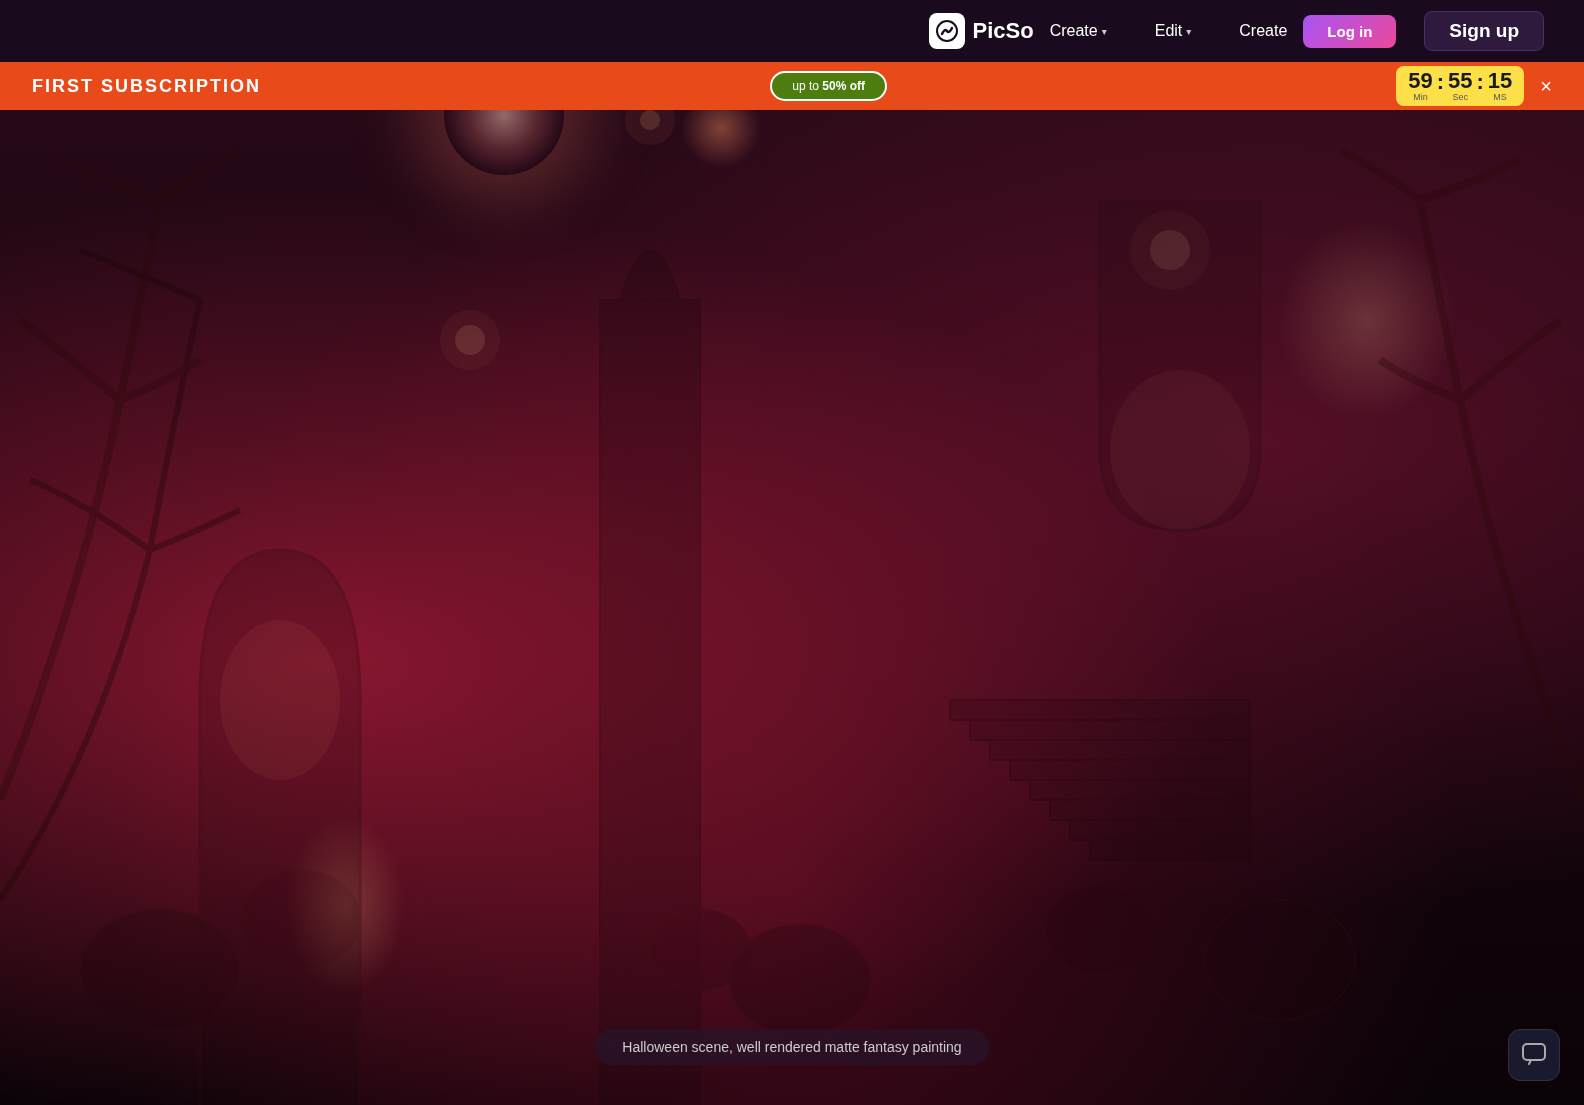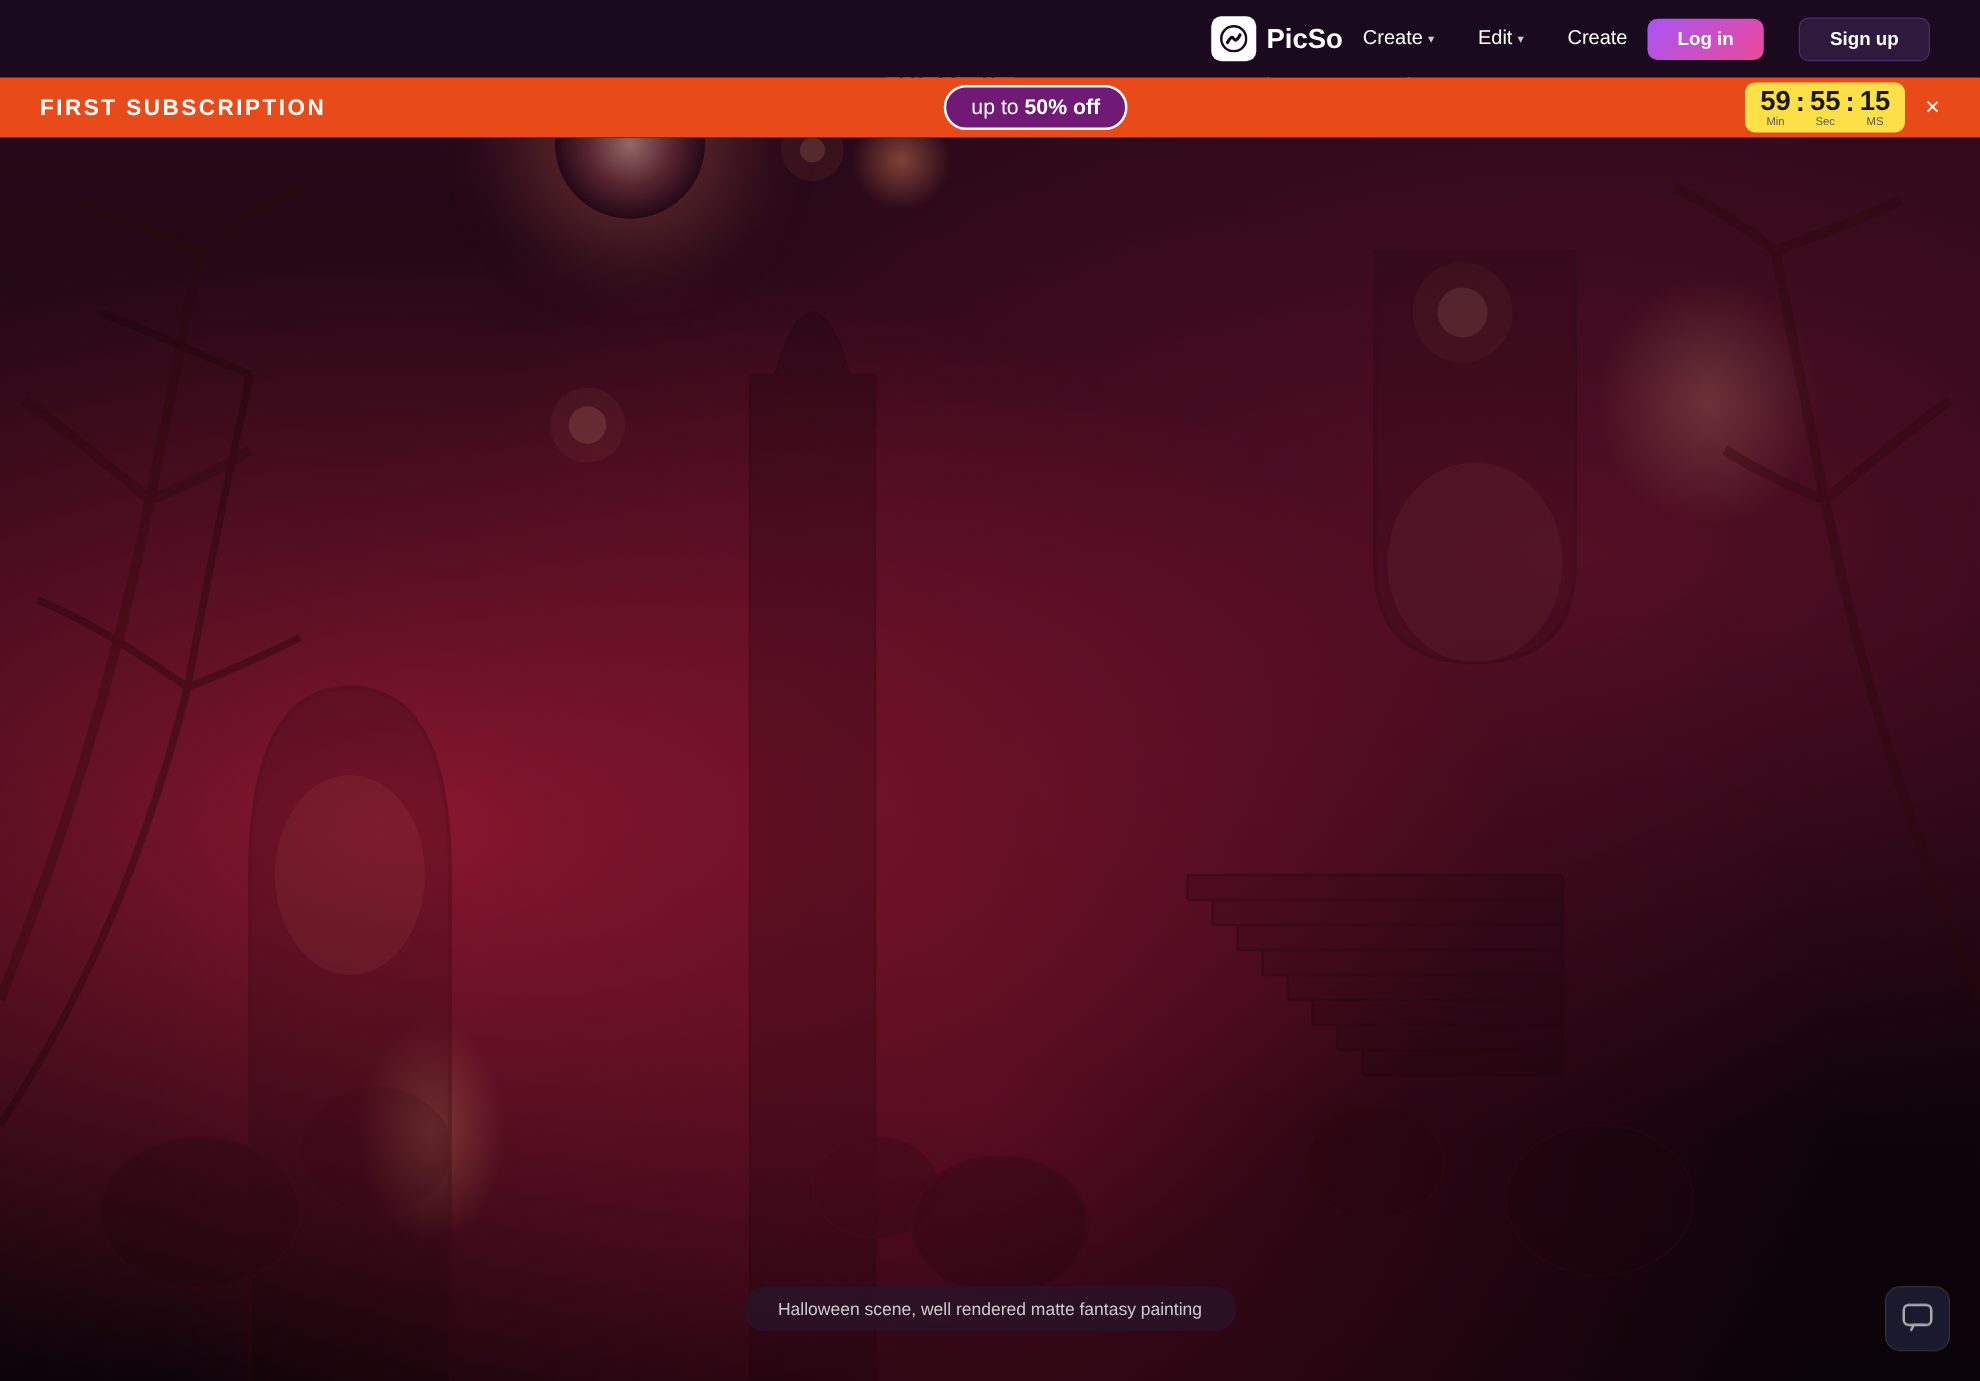--- a/index.html
+++ b/index.html
@@ -24,7 +24,7 @@
       font-size: 22px; font-weight: 700; color: #fff;
     }
     .navbar-links {
-      display: flex; align-items: center; gap: 3px;
+      display: flex; align-items: center; gap: 16px;
     }
     .nav-item {
       color: #fff; font-size: 16px; padding: 8px 16px; border-radius: 6px;

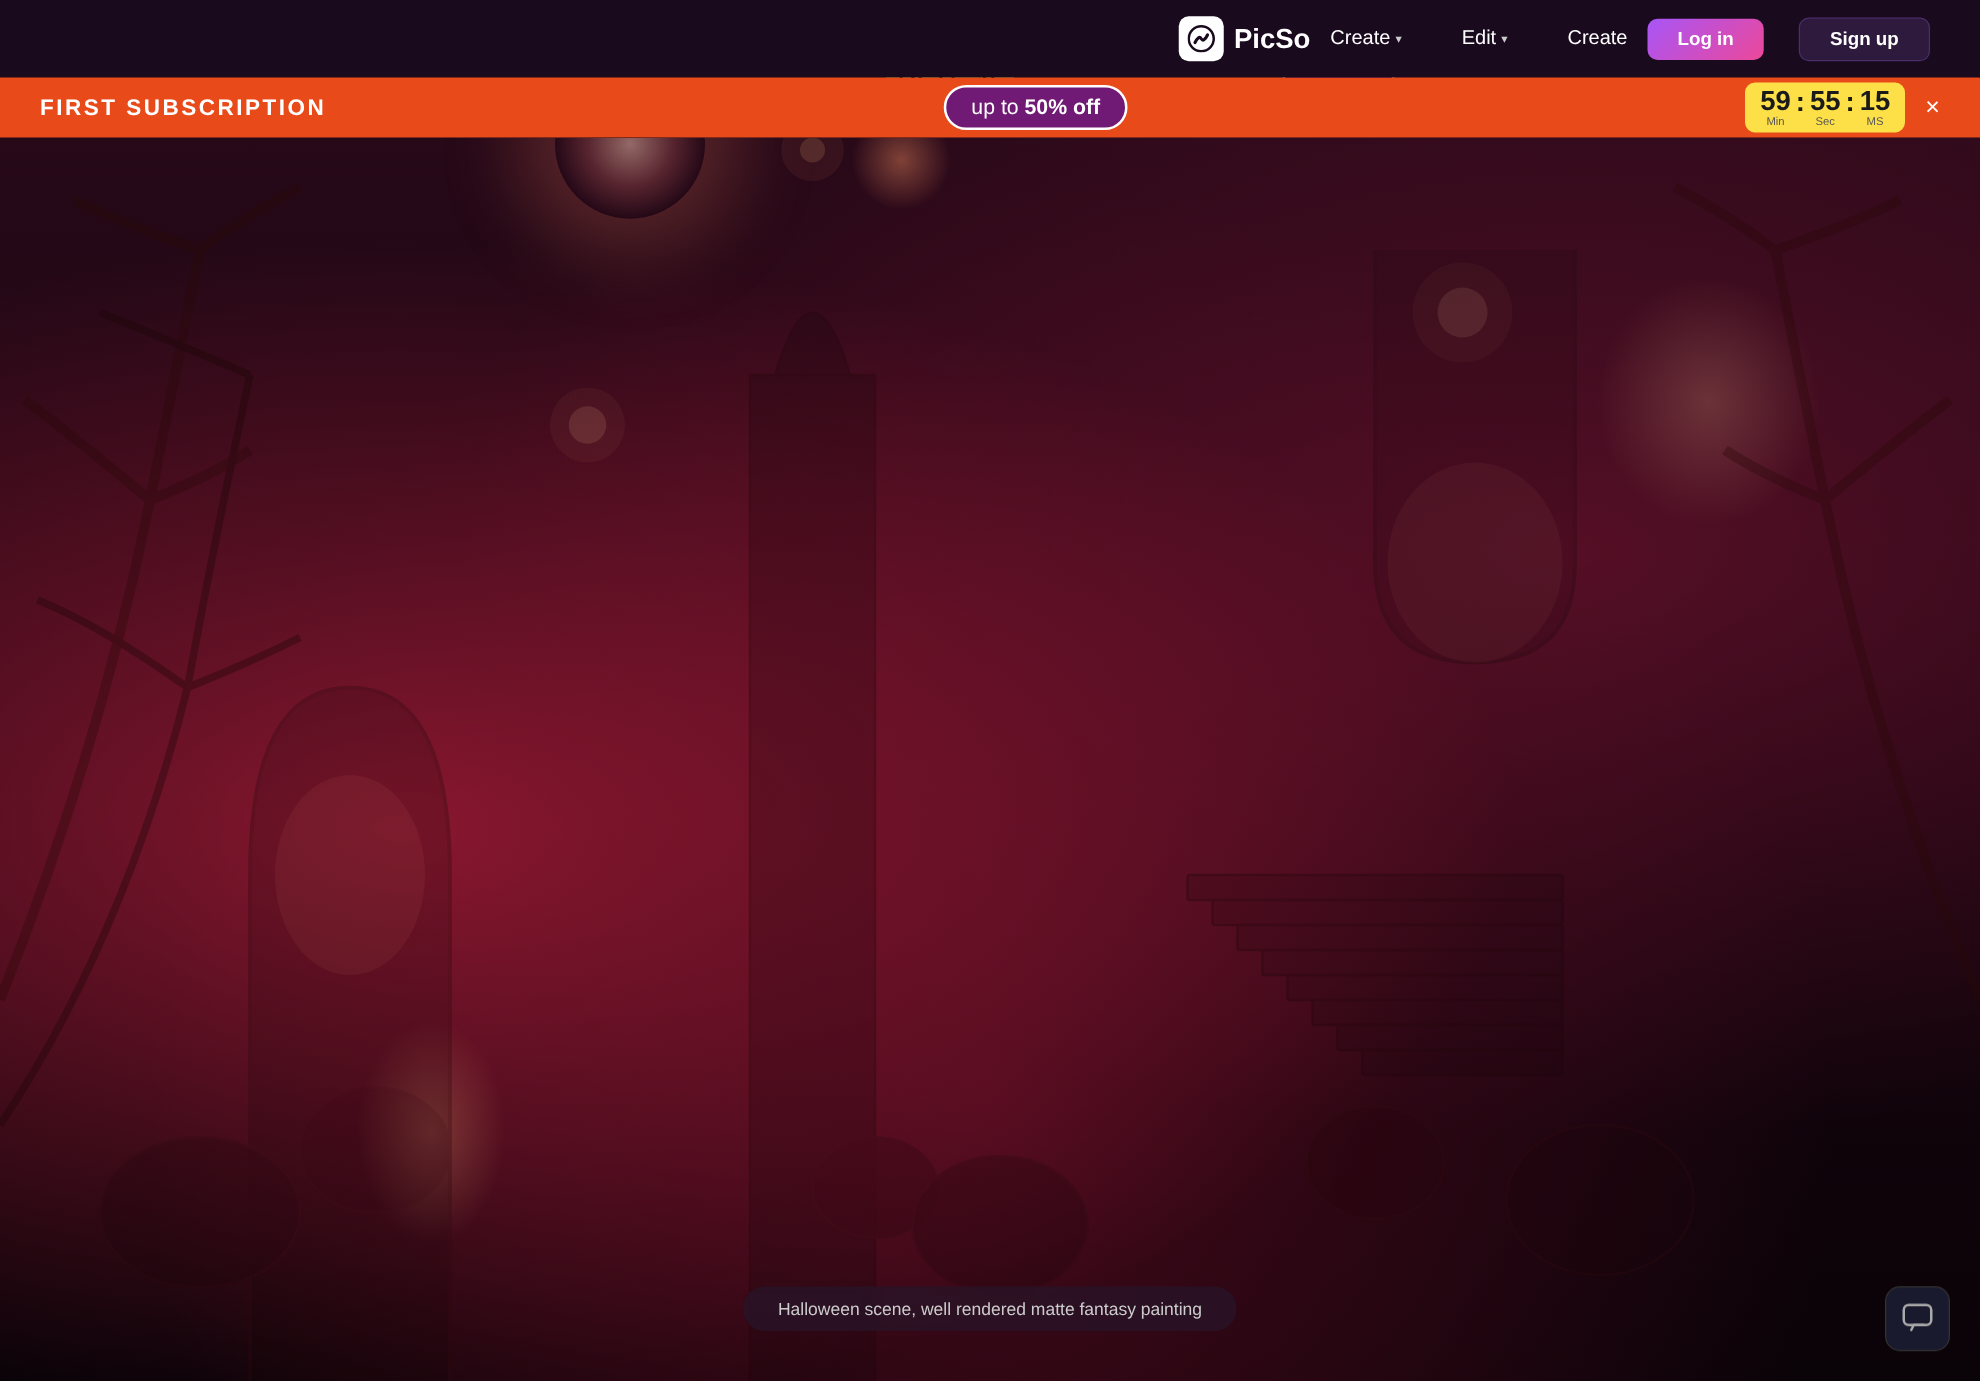--- a/index.html
+++ b/index.html
@@ -41,7 +41,7 @@
     }
     .btn-signup {
       background: #2d1a3d; color: #fff; border: 1px solid #4a2d6a;
-      padding: 8px 24px; border-radius: 8px; font-size: 15px; font-weight: 600; cursor: pointer;
+      padding: 8px 24px; border-radius: 8px; font-size: 19px; font-weight: 600; cursor: pointer;
     }
 
     

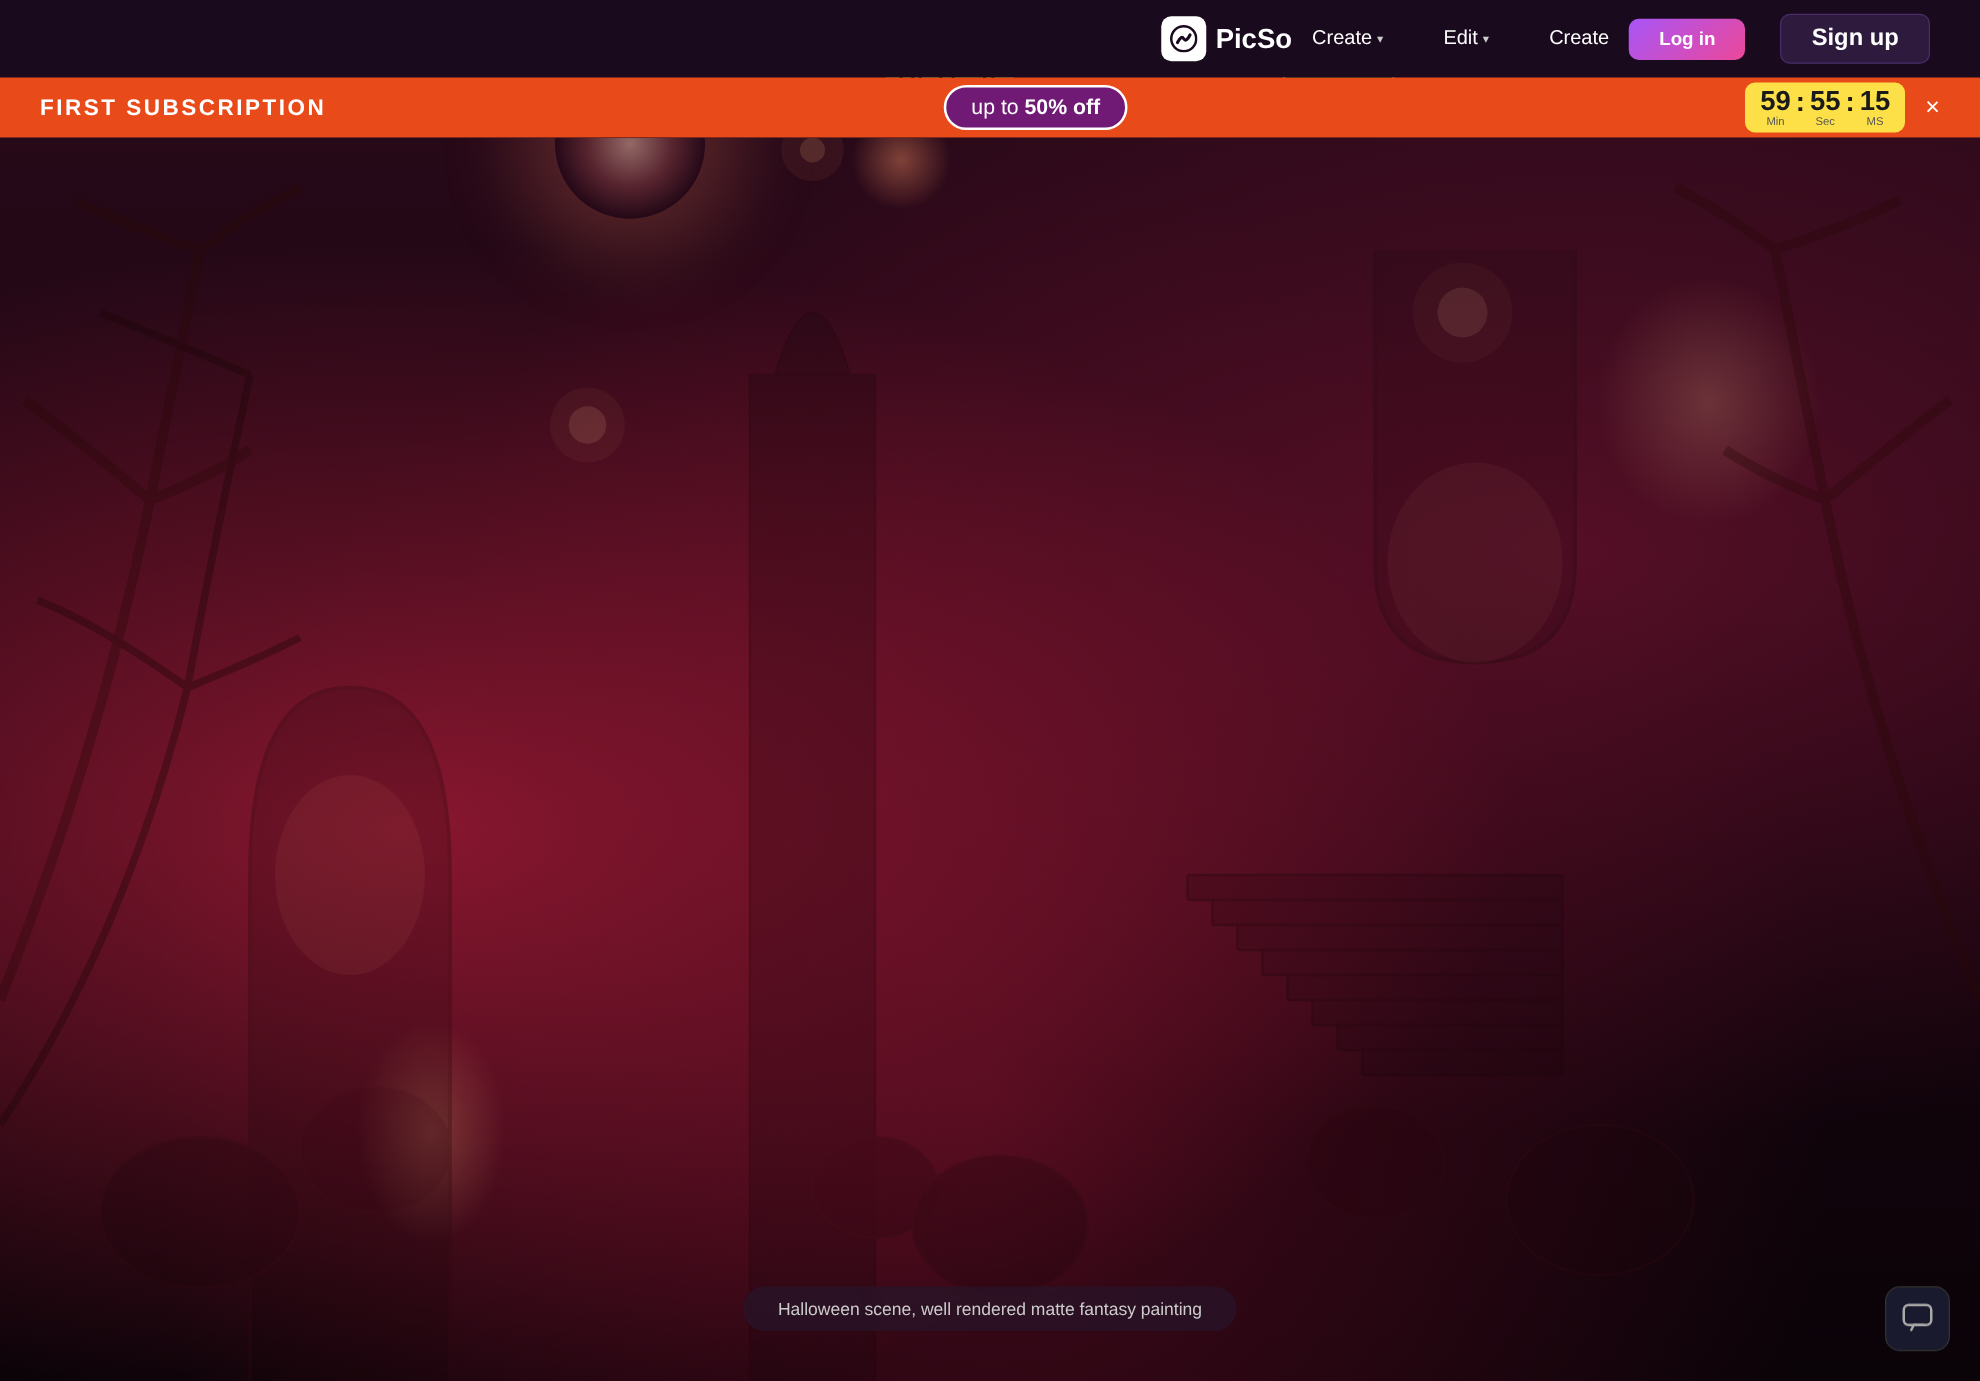--- a/index.html
+++ b/index.html
@@ -55,8 +55,8 @@
       font-size: 18px; font-weight: 900; color: #fff; letter-spacing: 2px; text-transform: uppercase;
     }
     .promo-badge {
-      background: #701a75; color: #fff; border-radius: 24px;
-      padding: 6px 20px; font-size: 17px; font-weight: 700;
+      background: #4d7c0f; color: #fff; border-radius: 24px;
+      padding: 6px 20px; font-size: 12px; font-weight: 700;
       border: 2px solid #fff;
     }
     .promo-badge span { color: #fff; font-weight: 400; }

